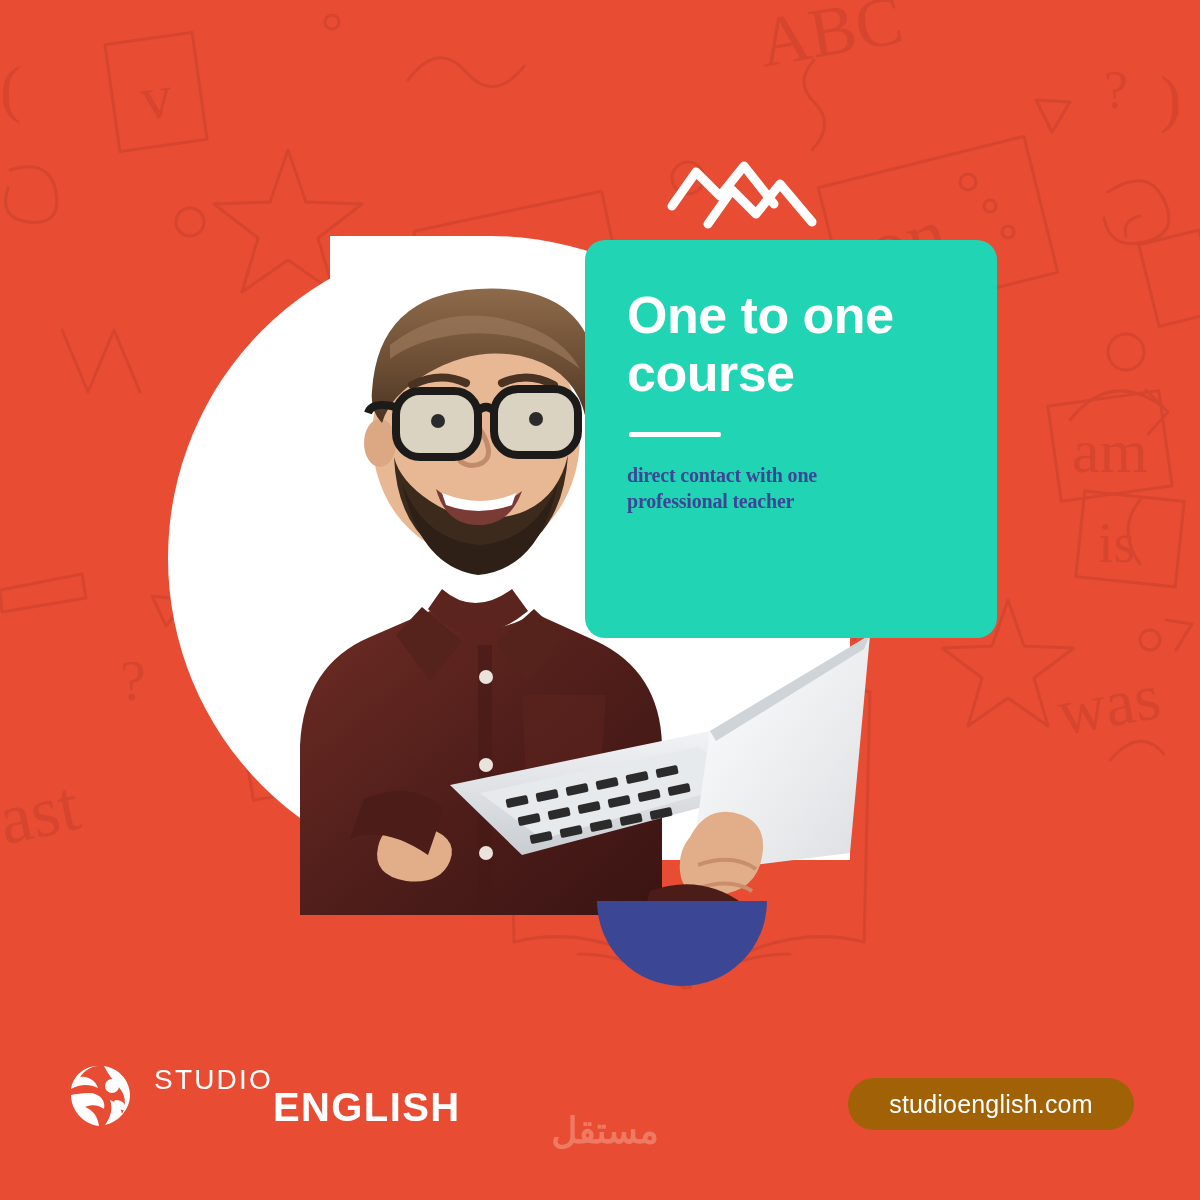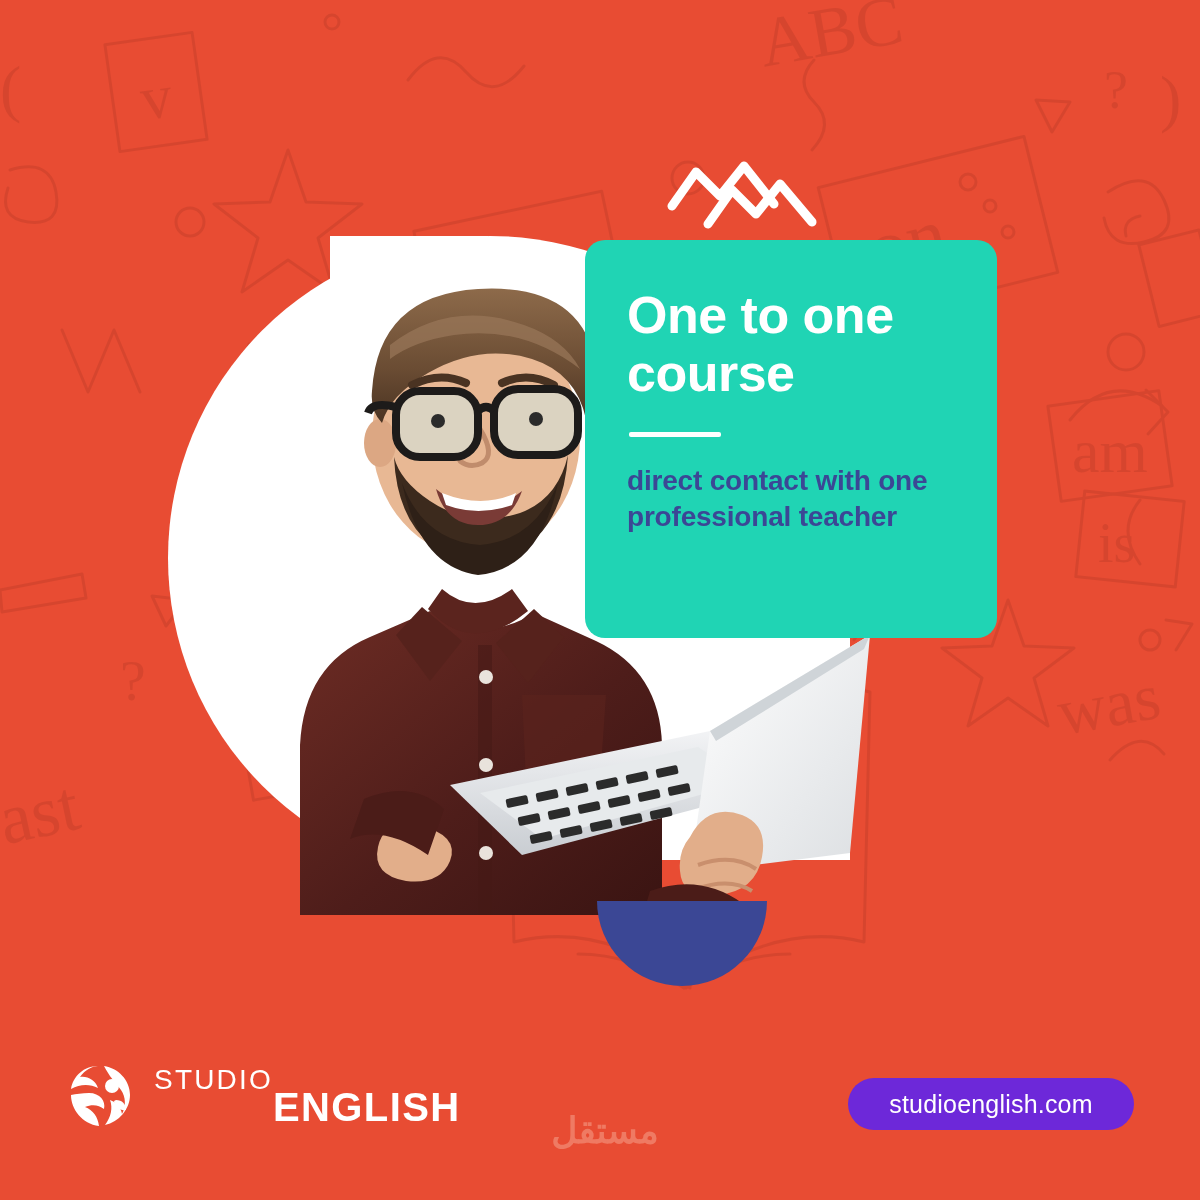--- a/index.html
+++ b/index.html
@@ -64,9 +64,10 @@
   }
   .card-sub{
     color:#3b4795;
-    font-size:28px;line-height:1.28;font-weight:700;
+    font-size:20px;line-height:1.28;font-weight:700;
     margin:0;letter-spacing:-.2px;
     white-space:pre-line;
+    font-family:Liberation Serif, serif;
   }
 
   

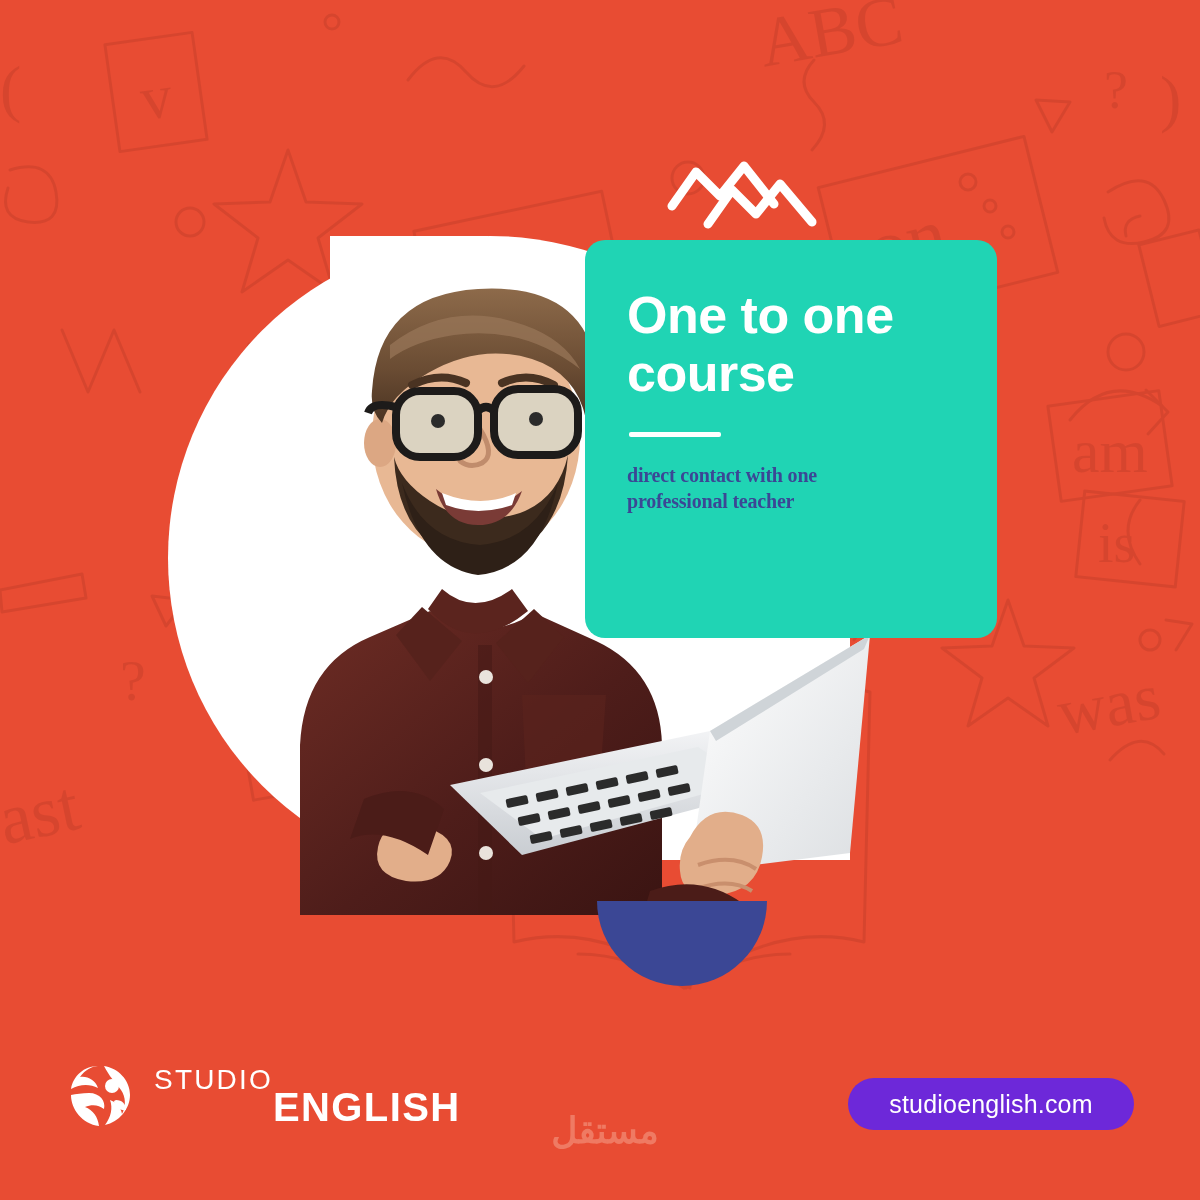--- a/index.html
+++ b/index.html
@@ -101,7 +101,7 @@
   .site-pill{
     position:absolute;left:848px;top:1078px;
     width:286px;height:52px;border-radius:26px;
-    background:#6d28d9;color:#ffffff;
+    background:#a16207;color:#ffffff;
     font-size:25px;font-weight:400;letter-spacing:.2px;
     display:flex;align-items:center;justify-content:center;
   }

